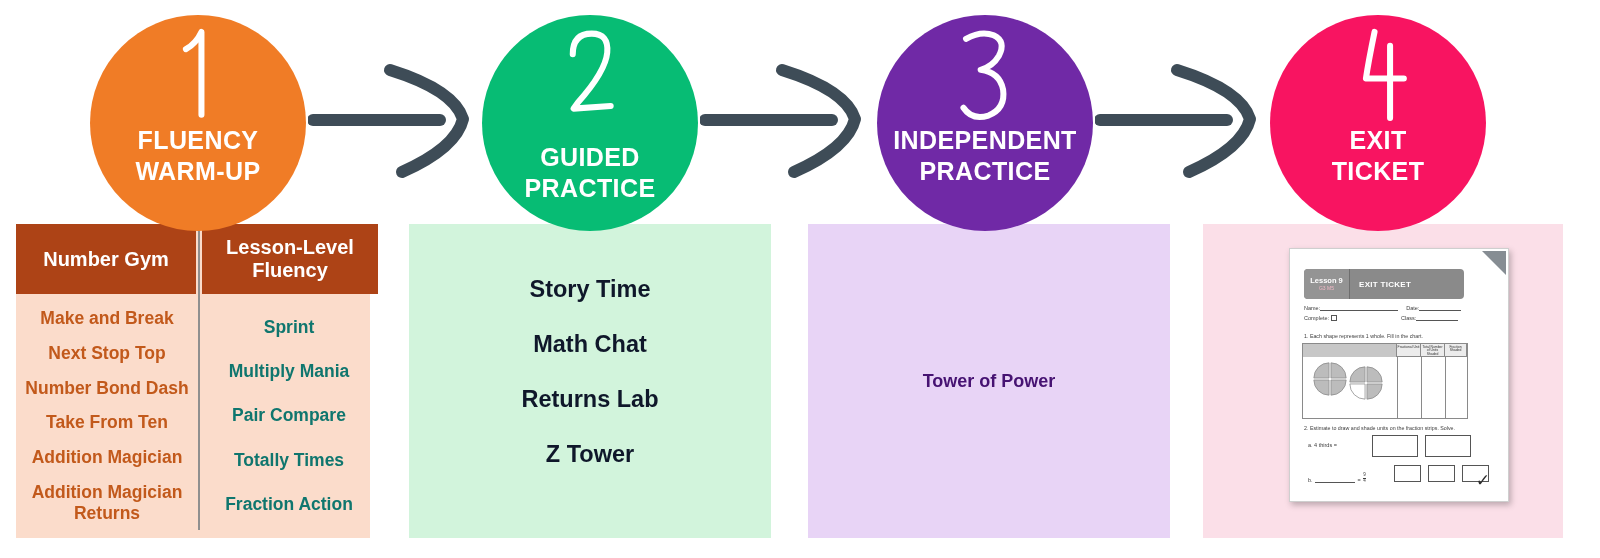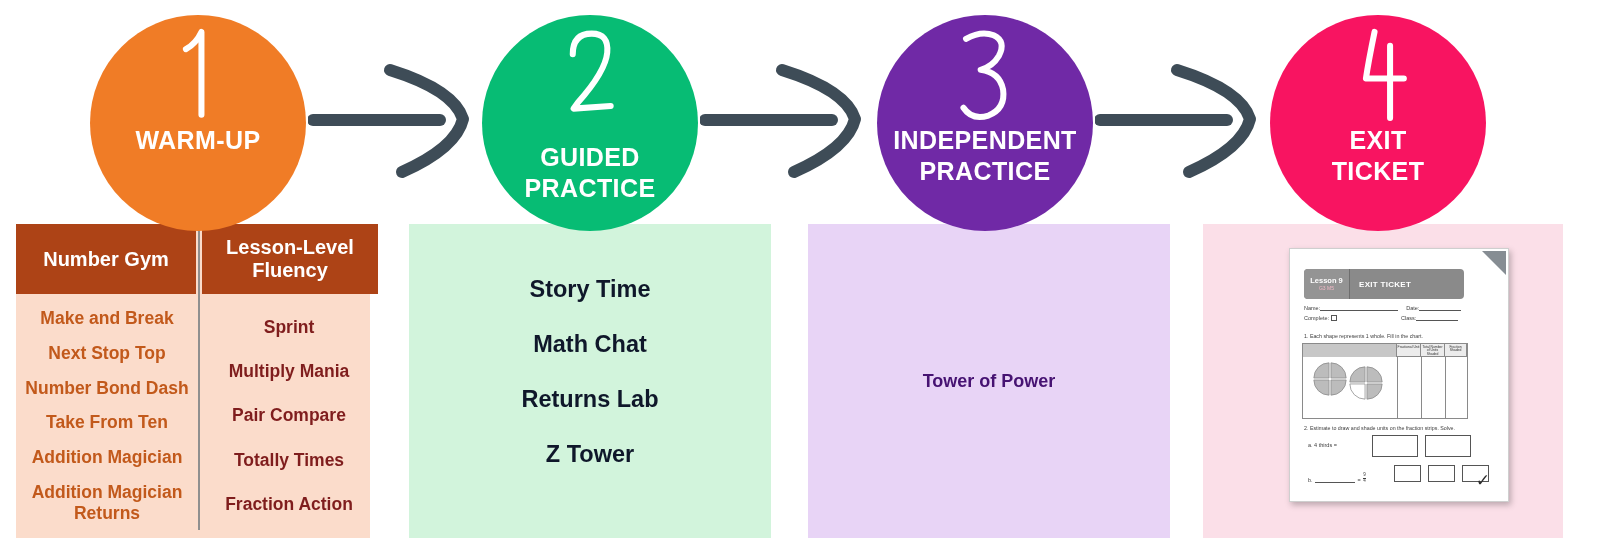--- a/index.html
+++ b/index.html
@@ -216,6 +216,7 @@
       <path fill="none" stroke="#ffffff" stroke-width="7" stroke-linecap="round" stroke-linejoin="round" d="M36,28 Q48,21 54,8 L54,104"></path>
     </svg>
     <div class="step-title">
+      <div>FLUENCY</div>
       <div>WARM-UP</div>
     </div>
   </div>

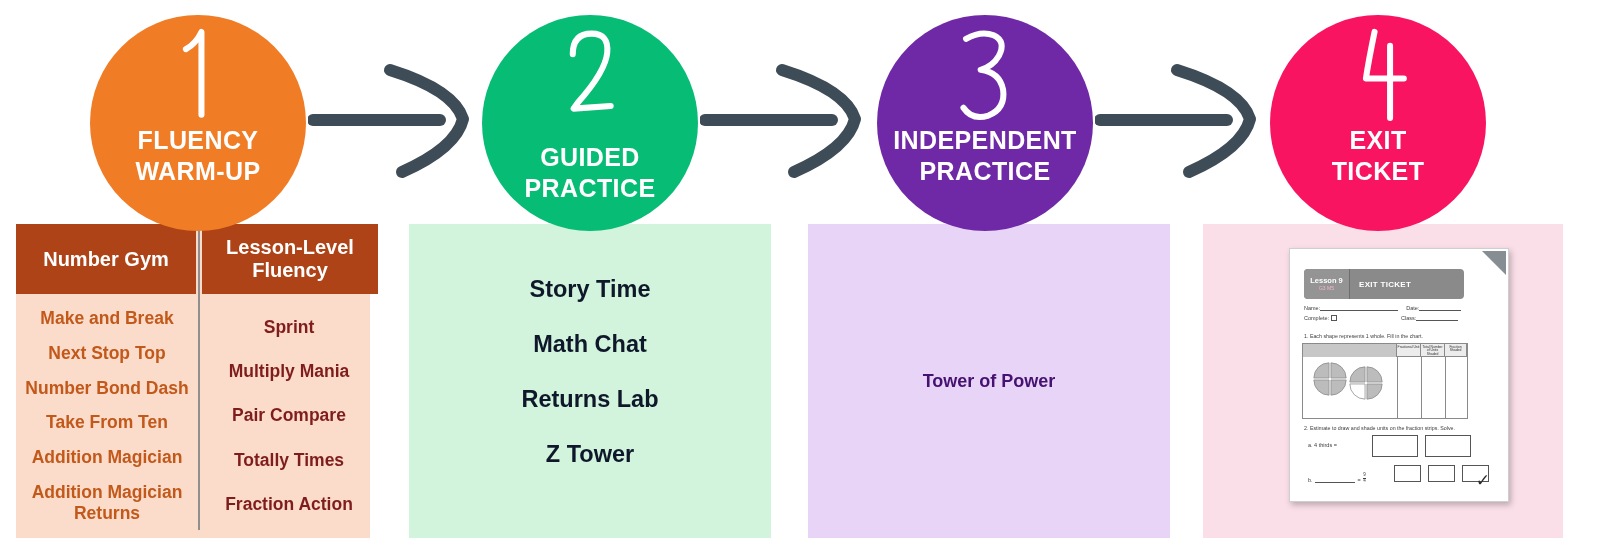--- a/index.html
+++ b/index.html
@@ -108,7 +108,7 @@
       <div class="warmup-item">Addition Magician</div>
       <div class="warmup-item">Addition Magician Returns</div>
     </div>
-    <div class="warmup-col col-right" style="color: #7f1d1d;">
+    <div class="warmup-col col-right" style="color: #0f766e;">
       <div class="warmup-item">Sprint</div>
       <div class="warmup-item">Multiply Mania</div>
       <div class="warmup-item">Pair Compare</div>

